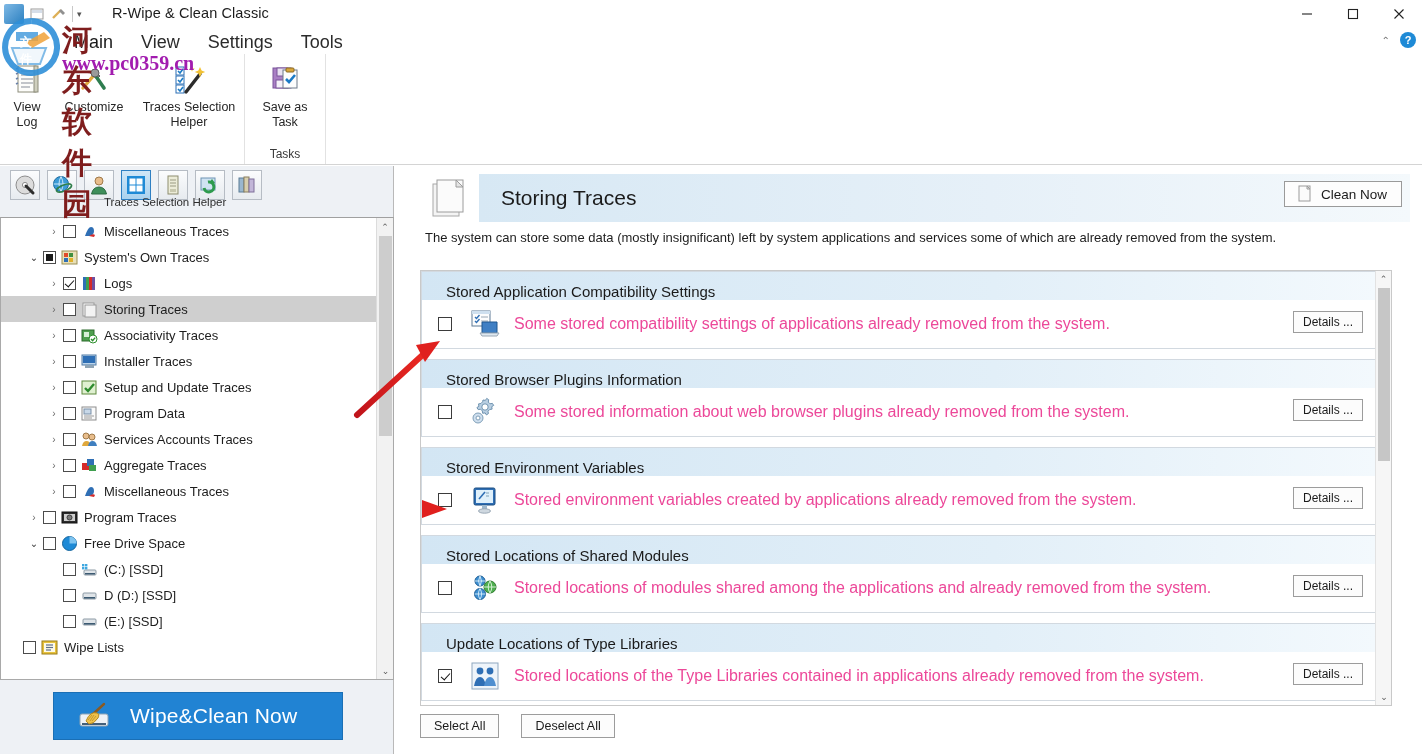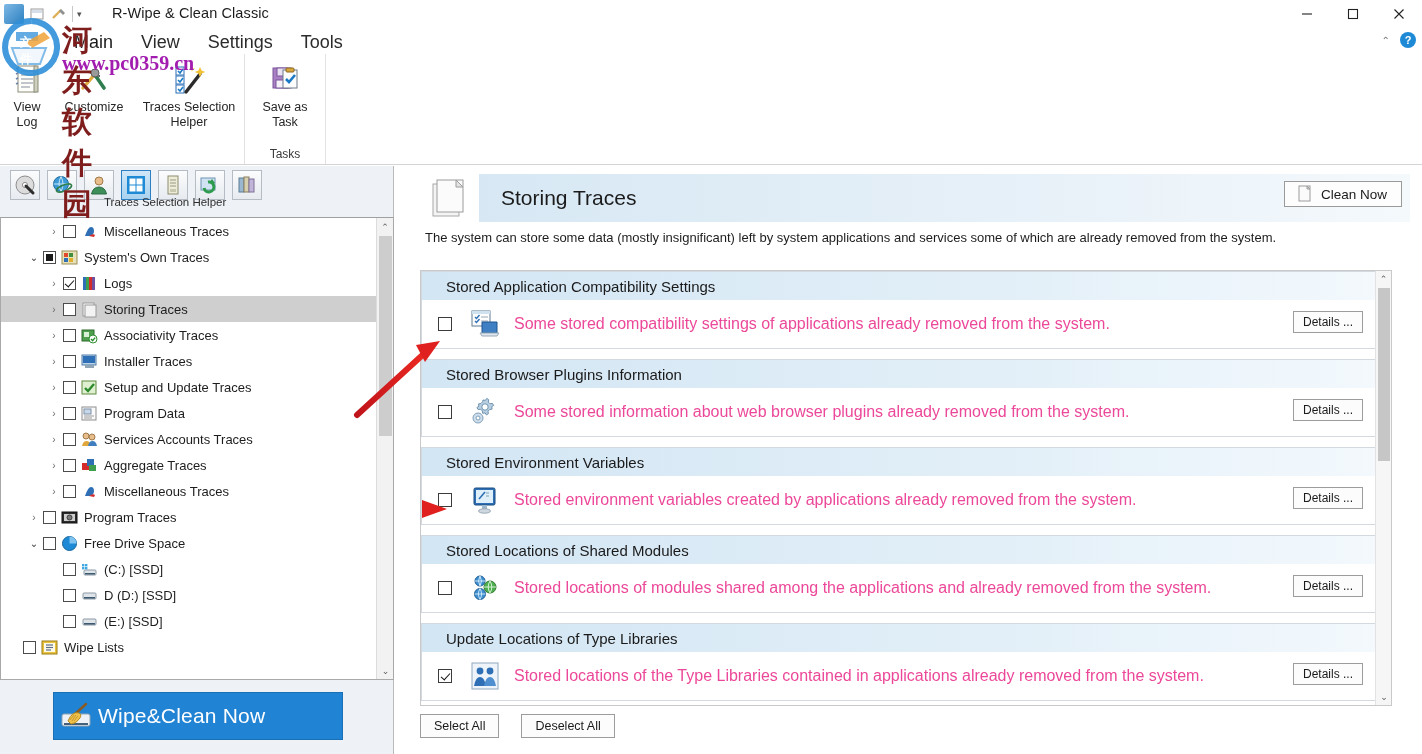--- a/index.html
+++ b/index.html
@@ -235,7 +235,7 @@
   .sect-head {
     height: 29px;
     background: linear-gradient(90deg,#d3e6f4 0%, #e2eff8 60%, #f3f9fd 100%);
-    display: flex; align-items: center; padding-left: 24px;
+    display: flex; align-items: flex-end; padding-left: 24px;
     border-top: 1px solid #d2d9e0;
   }
   .sect-title { font-size: 15px; color: #1a1a1a; }

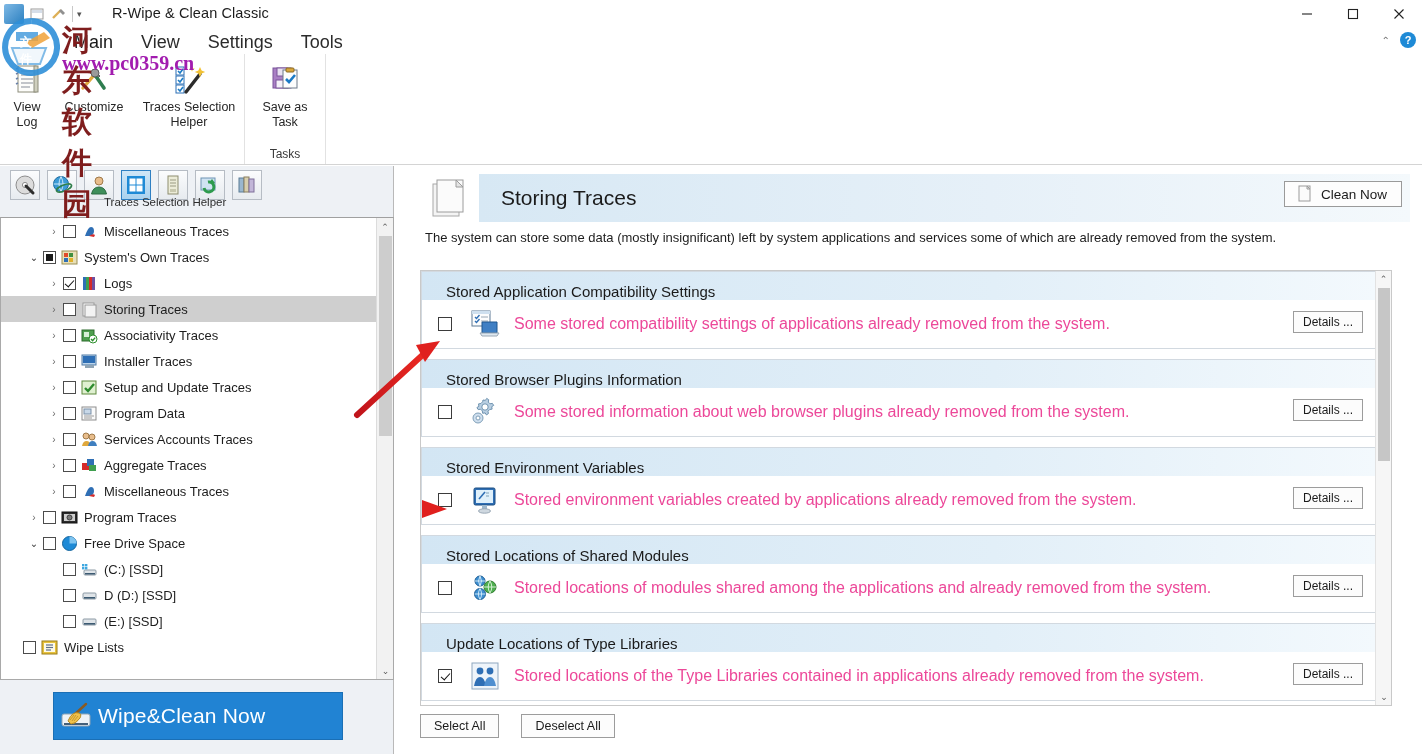--- a/index.html
+++ b/index.html
@@ -187,7 +187,7 @@
     position: absolute; left: 53px; top: 12px; width: 290px; height: 48px;
     background: #2183d3;
     border: 1px solid #1a6fb5;
-    display: flex; align-items: center; padding-left: 6px;
+    display: flex; align-items: center; gap: 14px; padding-left: 24px;
     cursor: default;
   }
   .wipebtn-label {

